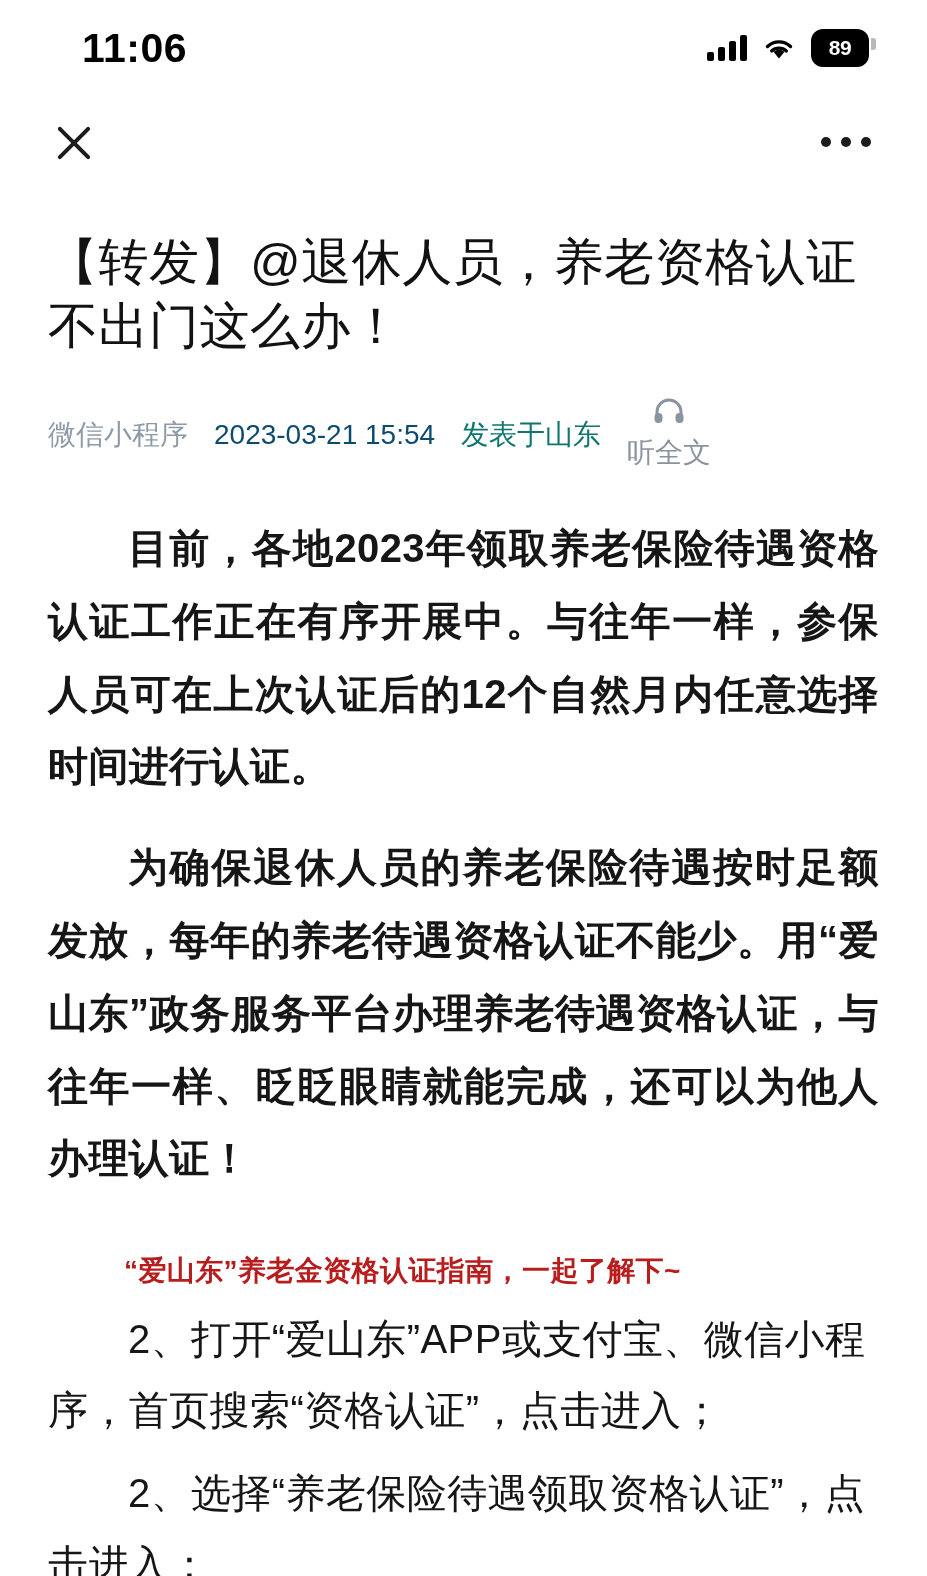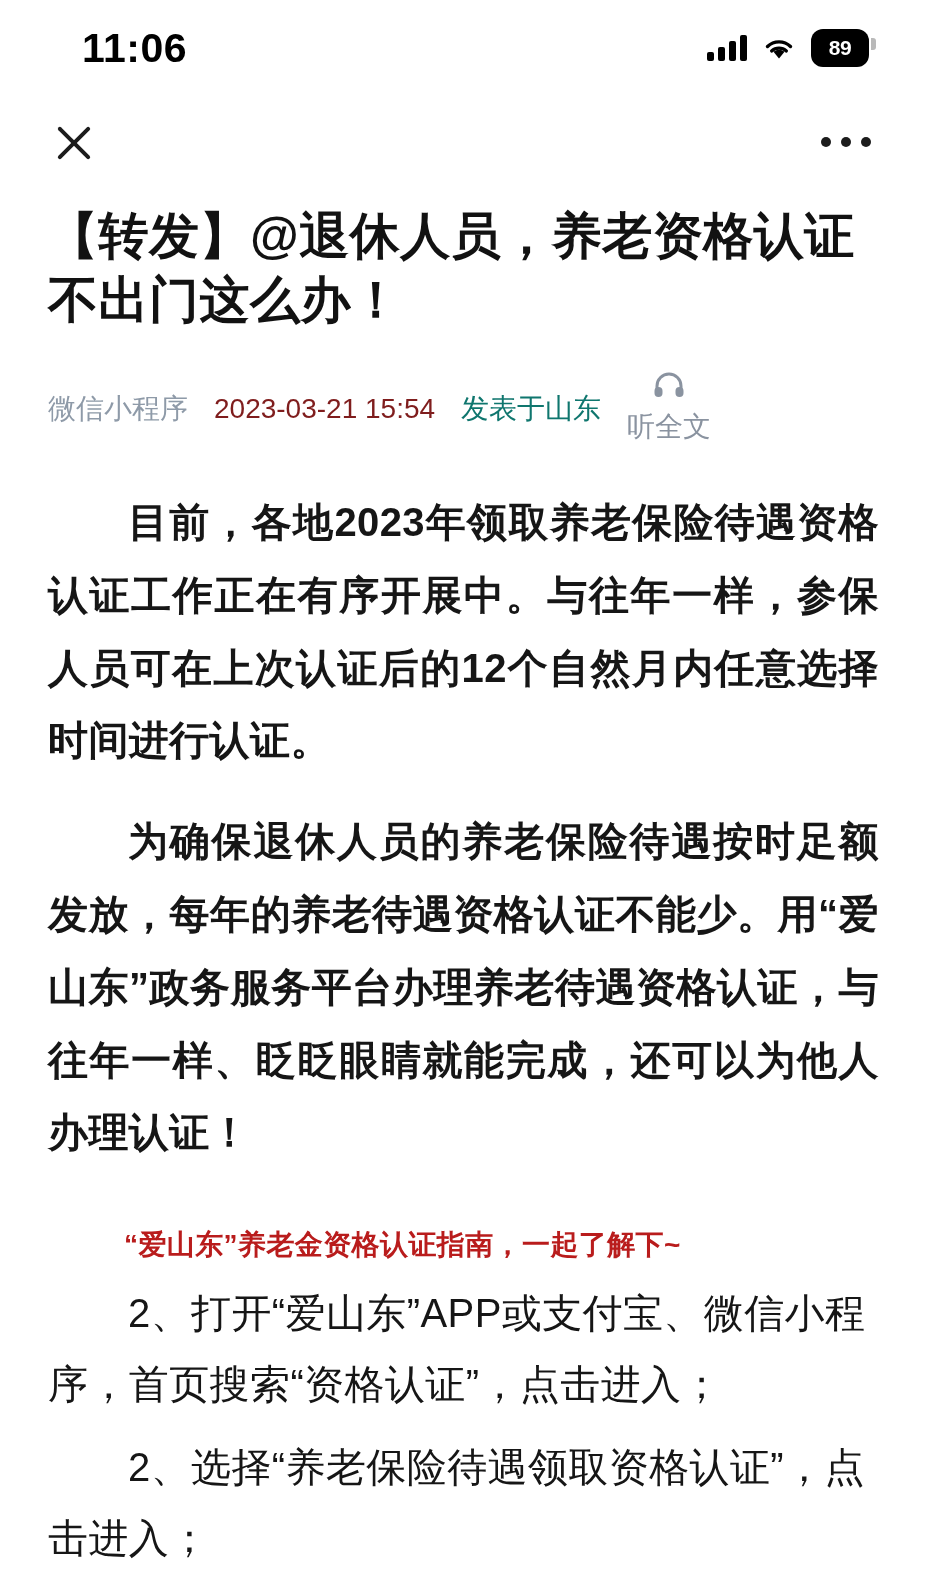--- a/index.html
+++ b/index.html
@@ -127,10 +127,10 @@
   .headline {
     font-size: 50px;
     line-height: 1.28;
-    font-weight: bold;
+    font-weight: normal;
     color: #121212;
     letter-spacing: 0.5px;
-    margin-top: 16px;
+    margin-top: 42px;
   }
 
   .meta {

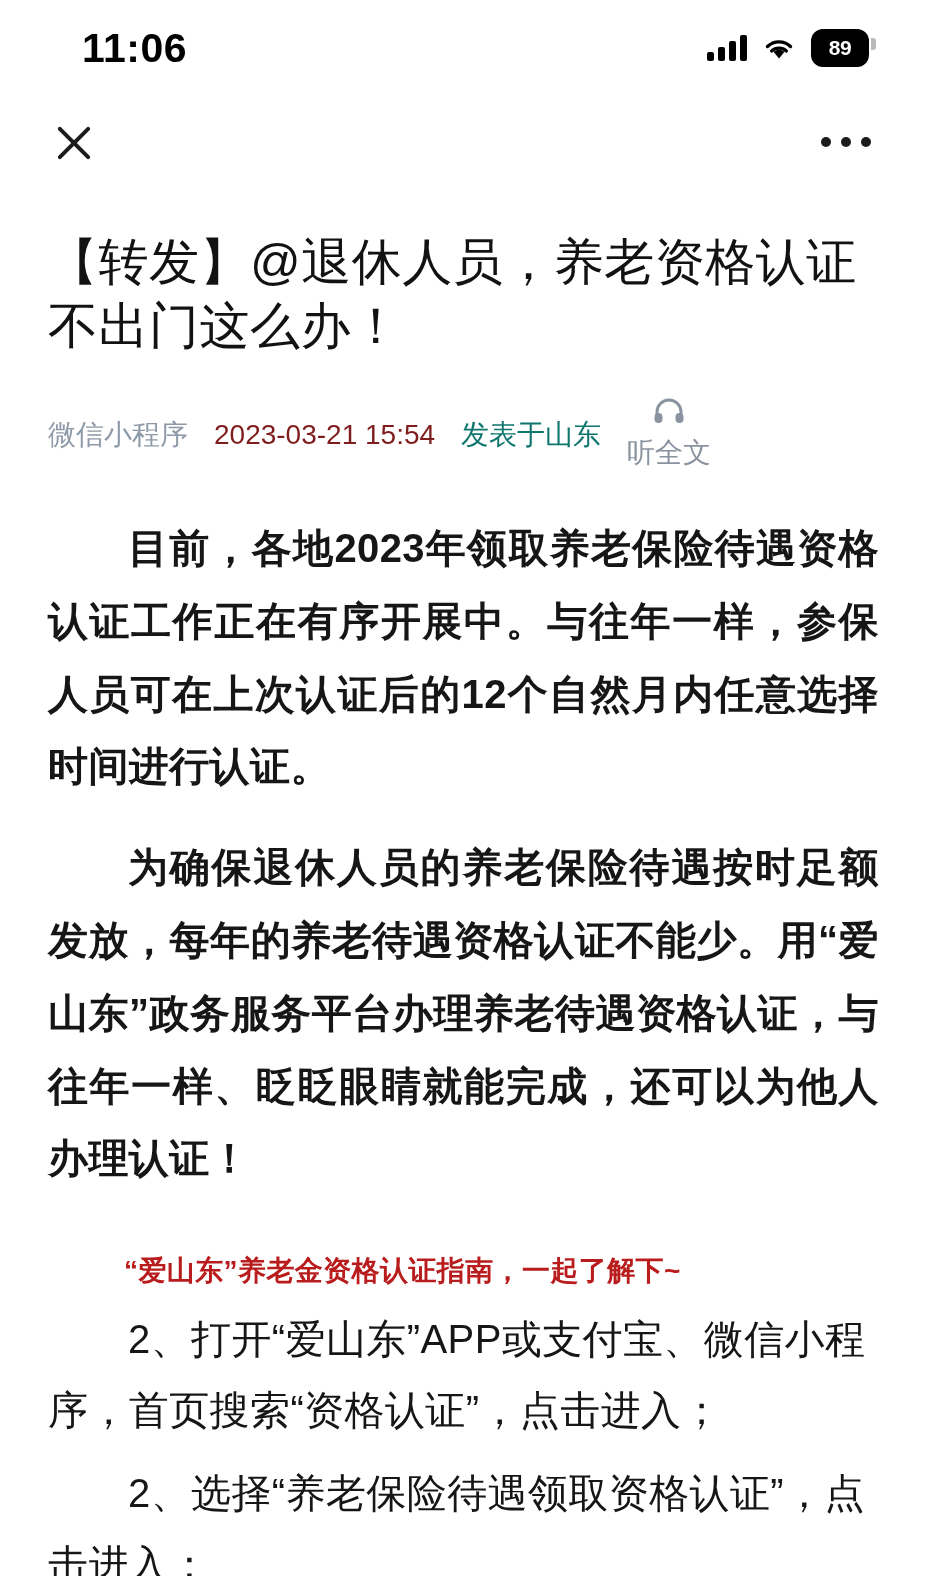--- a/index.html
+++ b/index.html
@@ -142,7 +142,7 @@
     white-space: nowrap;
   }
   .meta .author { color: #8e9aa8; font-size: 28px; }
-  .meta .date   { color: #7f1d1d; font-size: 28px; }
+  .meta .date   { color: #0c4a6e; font-size: 28px; }
   .meta .loc    { color: #0f766e; font-size: 28px; }
   .listen {
     display: flex;

